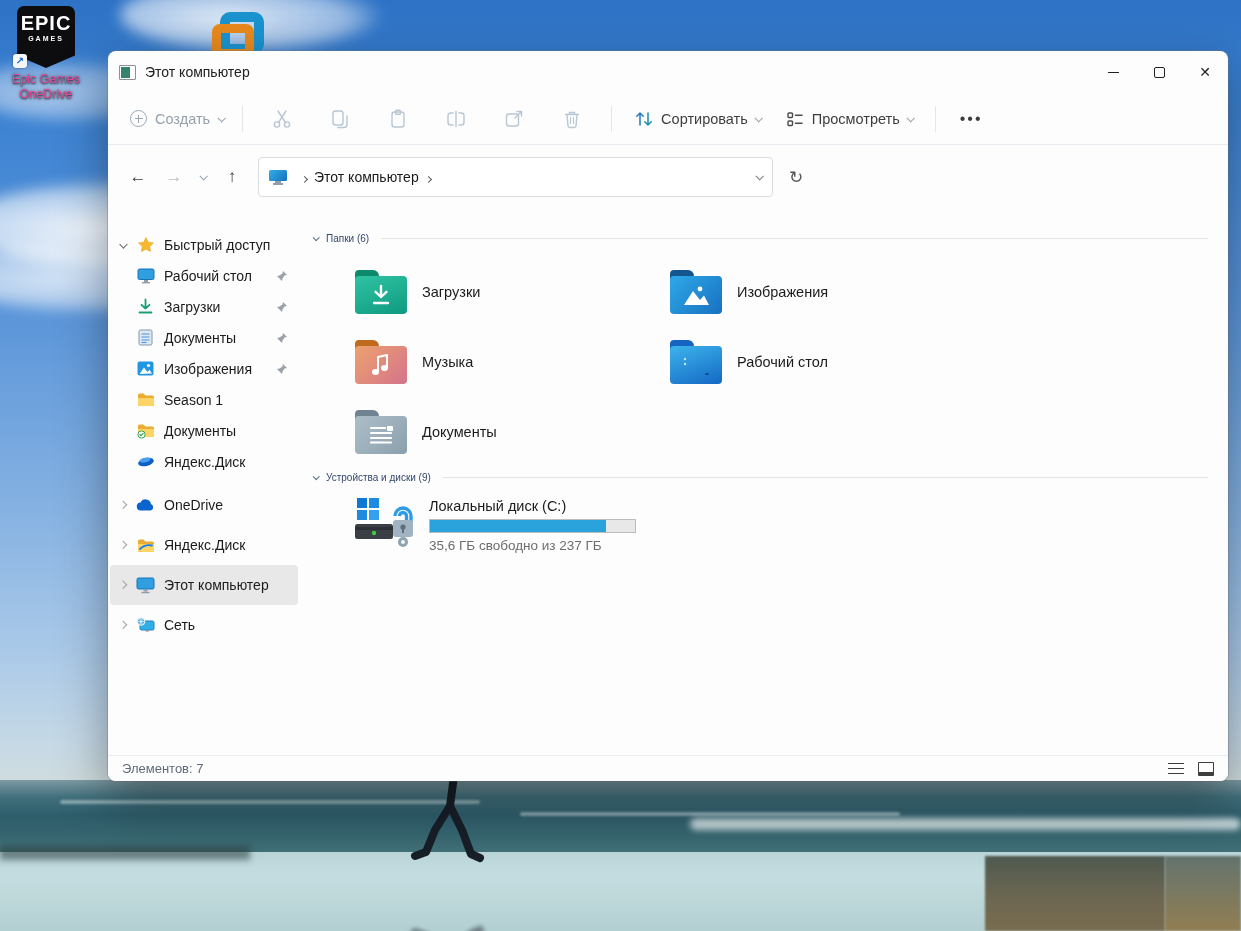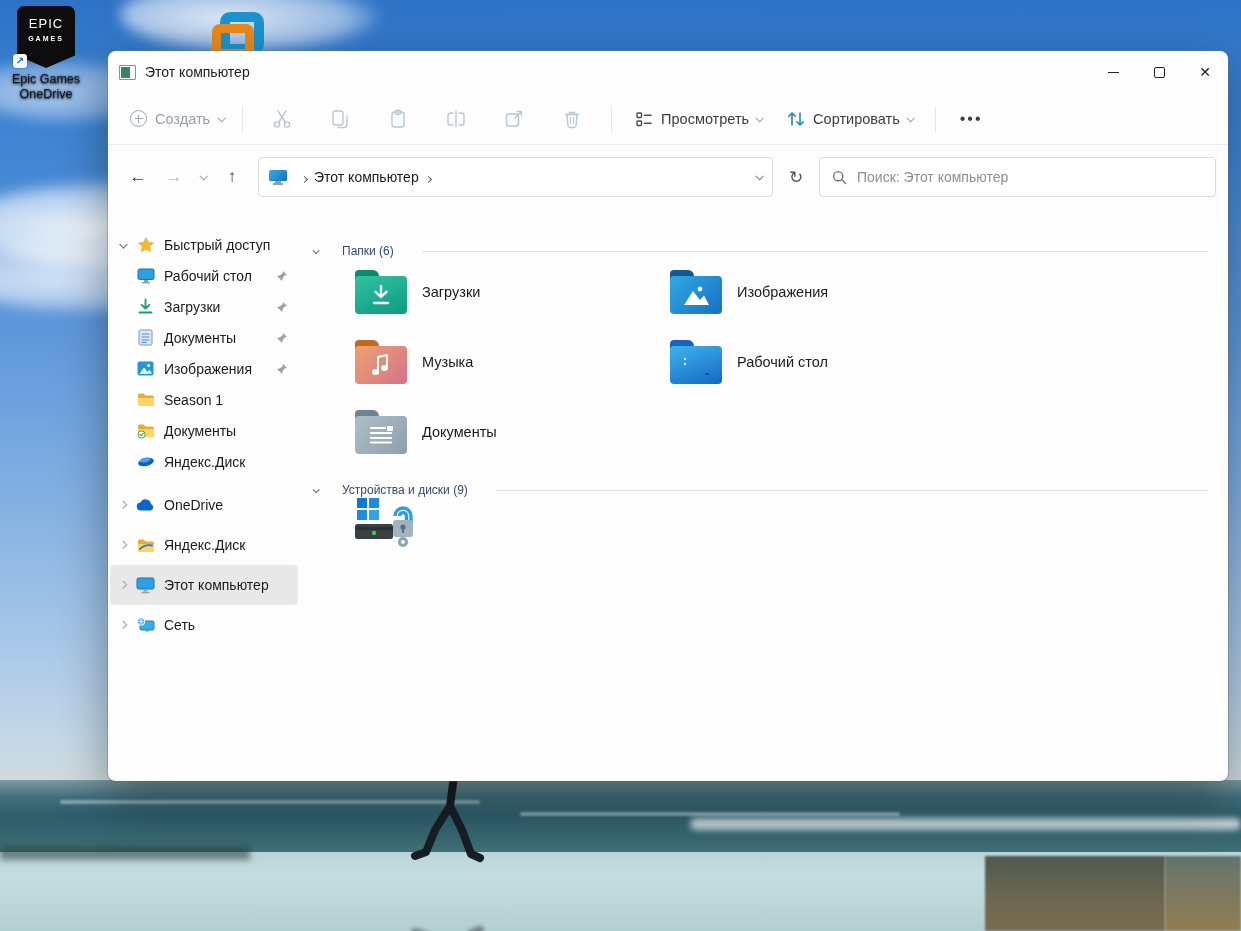--- a/index.html
+++ b/index.html
@@ -32,7 +32,7 @@
   .epic-icon { position:absolute; left:4px; top:6px; width:84px; text-align:center; }
   .epic-badge { position:relative; width:58px; height:62px; margin:0 auto; background:#0d0d0f; border-radius:7px;
     clip-path:polygon(0 0,100% 0,100% 80%,50% 100%,0 80%); color:#fff; padding-top:9px; }
-  .epic-badge .l1 { font-size:13px; font-weight:normal; letter-spacing:1px; line-height:17px; }
+  .epic-badge .l1 { font-size:20px; font-weight:bold; letter-spacing:1px; line-height:17px; }
   .epic-badge .l2 { font-size:7px; font-weight:bold; letter-spacing:2px; margin-top:3px; }
   .epic-shortcut { position:absolute; left:9px; top:48px; width:14px; height:14px; background:#f4f6f8;
     border-radius:3px; font-size:10px; line-height:14px; color:#1062c6; font-weight:bold; text-align:center;

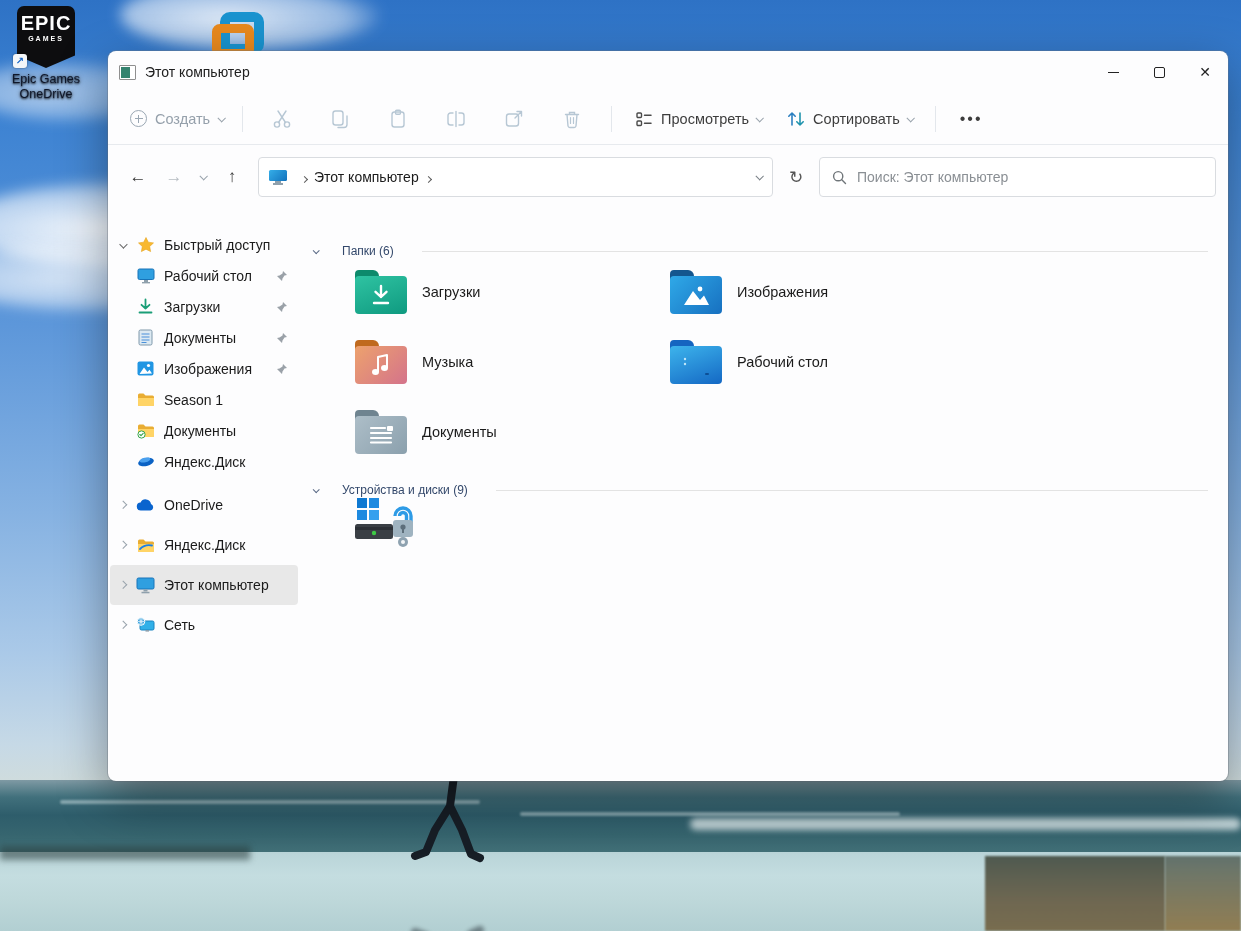--- a/index.html
+++ b/index.html
@@ -37,7 +37,7 @@
   .epic-shortcut { position:absolute; left:9px; top:48px; width:14px; height:14px; background:#f4f6f8;
     border-radius:3px; font-size:10px; line-height:14px; color:#1062c6; font-weight:bold; text-align:center;
     box-shadow:0 0 2px rgba(0,0,0,.5); }
-  .epic-label { margin-top:4px; color:#0f172a; font-size:12.5px; line-height:15px;
+  .epic-label { margin-top:4px; color:#ec4899; font-size:12.5px; line-height:15px;
     text-shadow:0 1px 2px rgba(0,0,0,.85), 0 0 4px rgba(0,0,0,.5); }
   .vmware-logo { position:absolute; left:212px; top:12px; width:52px; height:44px; }
   .vm-blue { position:absolute; right:0; top:0; width:44px; height:42px; border:10px solid #1a93cf; border-radius:10px;

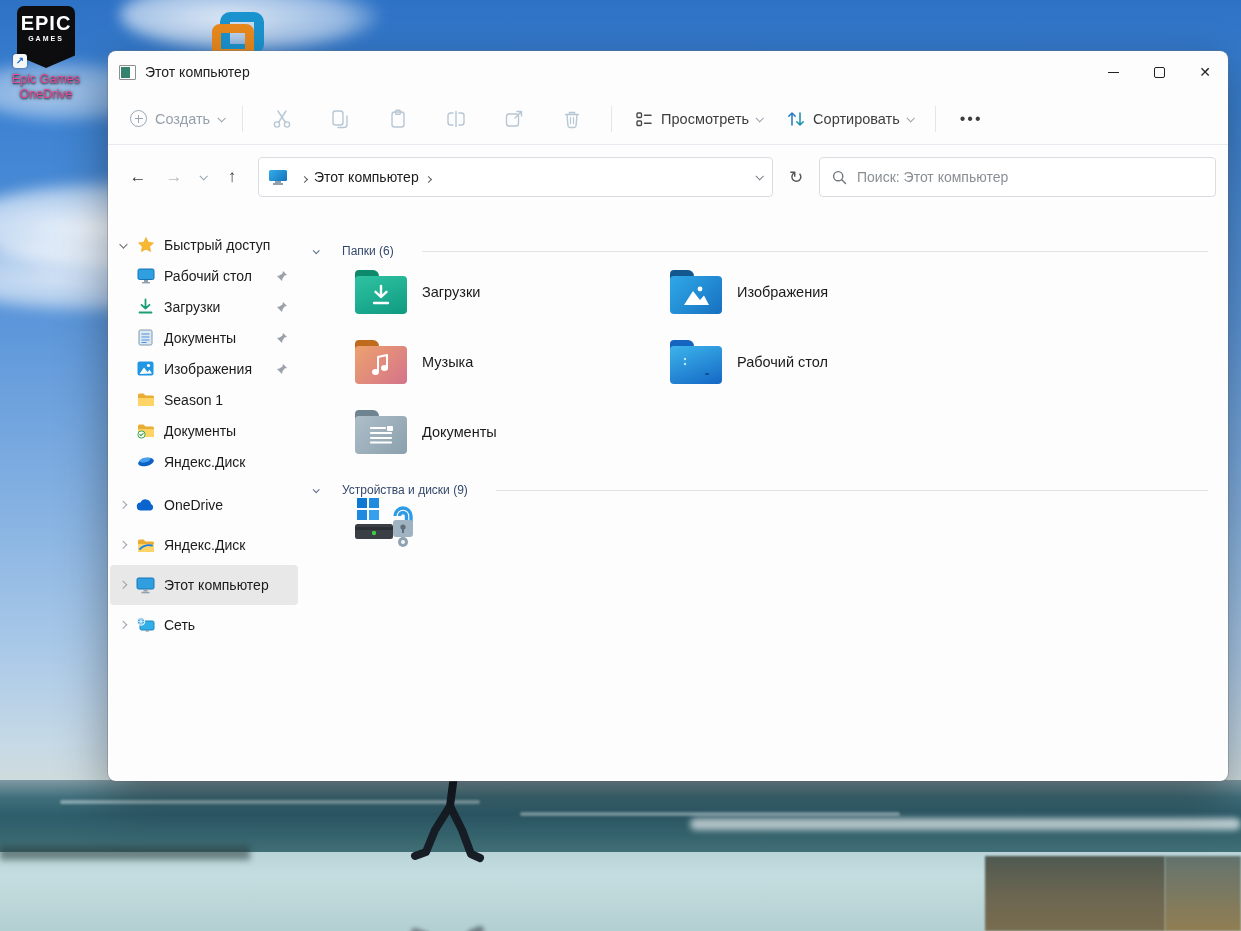--- a/index.html
+++ b/index.html
@@ -261,19 +261,19 @@
     <div class="tb-sep"></div>
     <div class="tb-text-btn">
       <svg width="20" height="20" viewBox="0 0 20 20">
+        <path d="M6 16 V4 M6 4 L2.8 7.2 M6 4 L9.2 7.2" fill="none" stroke="#2b7fc0" stroke-width="1.6" stroke-linecap="round" stroke-linejoin="round"></path>
+        <path d="M14 4 v12 M14 16 l-3.2-3.2 M14 16 l3.2-3.2" fill="none" stroke="#1f93ad" stroke-width="1.6" stroke-linecap="round" stroke-linejoin="round"></path>
+      </svg>
+      <span>Сортировать</span>
+      <span class="chv chv-down chv-gray"></span>
+    </div>
+    <div class="tb-text-btn">
+      <svg width="20" height="20" viewBox="0 0 20 20">
         <rect x="3" y="4" width="4.5" height="4.5" rx="1" fill="none" stroke="#4a4a4a" stroke-width="1.4"></rect>
         <rect x="3" y="12" width="4.5" height="4.5" rx="1" fill="none" stroke="#4a4a4a" stroke-width="1.4"></rect>
         <path d="M10.5 6.2 h6.5 M10.5 14.2 h6.5" stroke="#4a4a4a" stroke-width="1.5" stroke-linecap="round"></path>
       </svg>
       <span>Просмотреть</span>
-      <span class="chv chv-down chv-gray"></span>
-    </div>
-    <div class="tb-text-btn">
-      <svg width="20" height="20" viewBox="0 0 20 20">
-        <path d="M6 16 V4 M6 4 L2.8 7.2 M6 4 L9.2 7.2" fill="none" stroke="#2b7fc0" stroke-width="1.6" stroke-linecap="round" stroke-linejoin="round"></path>
-        <path d="M14 4 v12 M14 16 l-3.2-3.2 M14 16 l3.2-3.2" fill="none" stroke="#1f93ad" stroke-width="1.6" stroke-linecap="round" stroke-linejoin="round"></path>
-      </svg>
-      <span>Сортировать</span>
       <span class="chv chv-down chv-gray"></span>
     </div>
     <div class="tb-sep"></div>

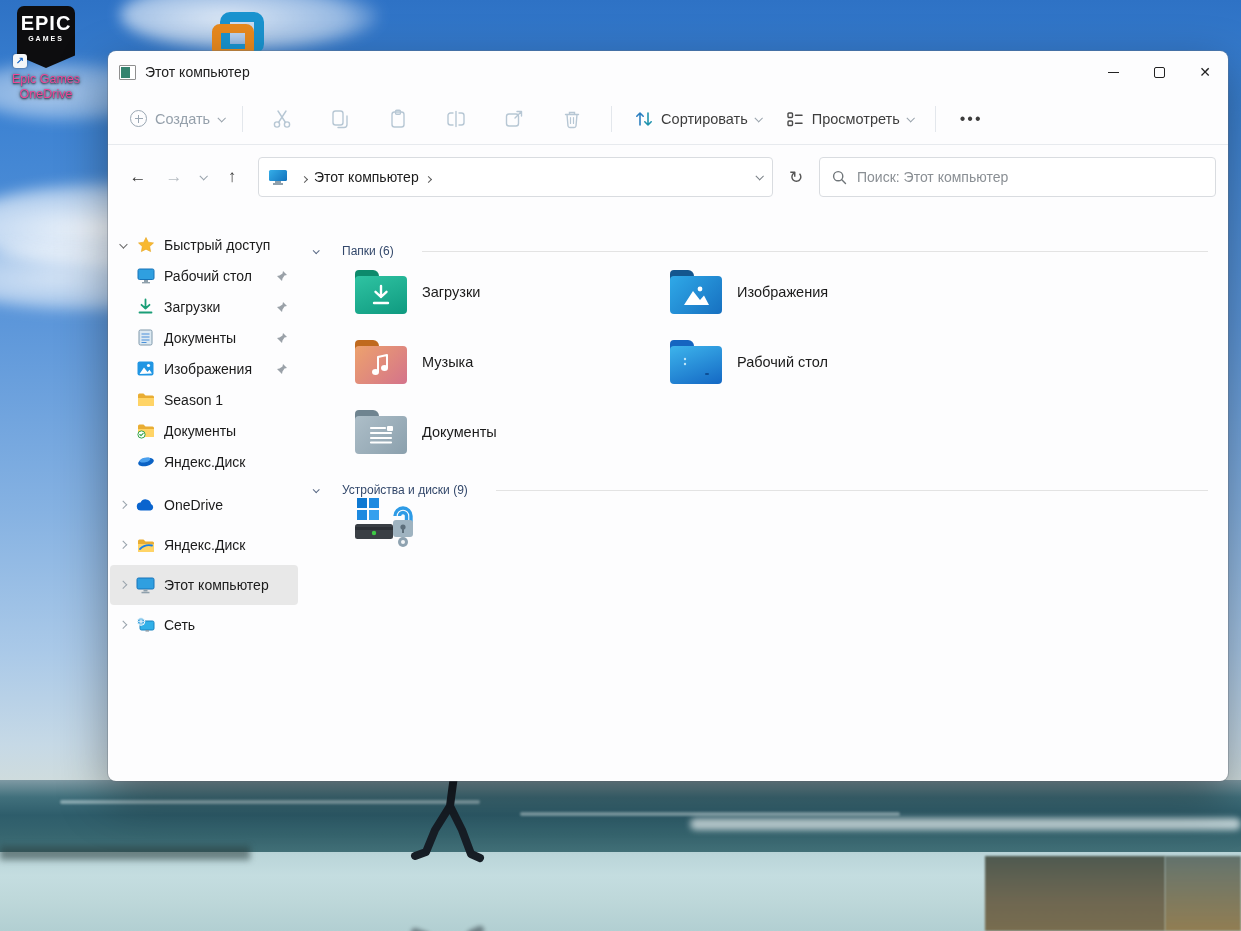--- a/index.html
+++ b/index.html
@@ -301,13 +301,6 @@
         </span>
     </div>
     <div class="refresh-btn">↻</div>
-    <div class="search-box">
-      <svg width="15" height="15" viewBox="0 0 15 15">
-        <circle cx="6.2" cy="6.2" r="4.6" fill="none" stroke="#6f7579" stroke-width="1.4"></circle>
-        <path d="M9.8 9.8 L13.5 13.5" stroke="#6f7579" stroke-width="1.4" stroke-linecap="round"></path>
-      </svg>
-      <input type="text" placeholder="Поиск: Этот компьютер" style="">
-    </div>
   </div>
 
   <div class="body-area">

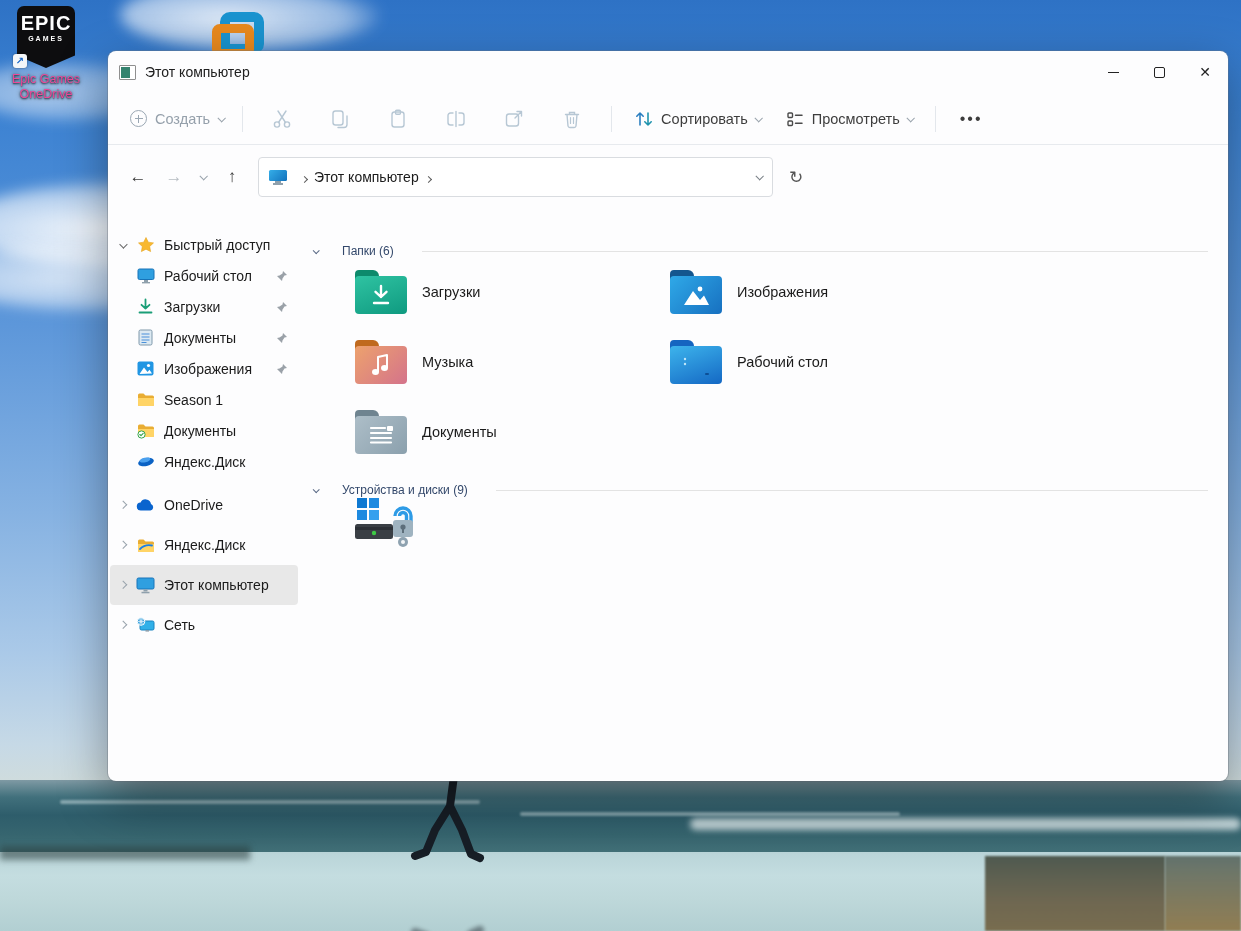--- a/index.html
+++ b/index.html
@@ -115,7 +115,7 @@
 
   
   .main { flex:1; position:relative; }
-  .sect-head { display:flex; align-items:center; gap:24px; font-size:12px; color:#33486b; position:absolute; left:13px; right:20px;margin-top:11px; }
+  .sect-head { display:flex; align-items:center; gap:8px; font-size:10px; color:#33486b; position:absolute; left:13px; right:20px; }
   .sect-head .chv { width:5px; height:5px; color:#5b6b86; }
   .sect-head .rule { flex:1; height:1px; background:#e3e3e3; margin-left:4px; }
   .folders-head { top:24px; }

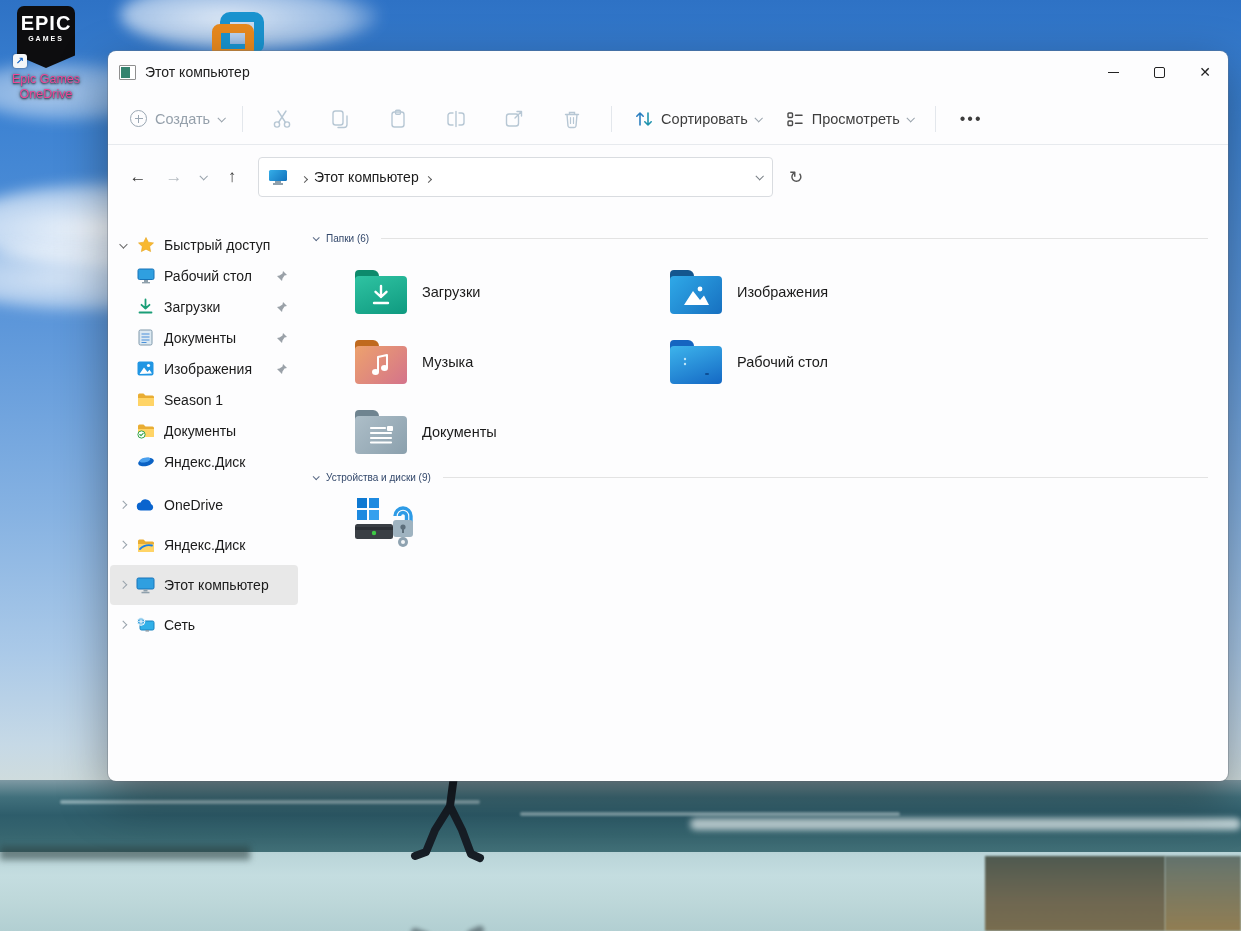--- a/index.html
+++ b/index.html
@@ -557,6 +557,13 @@
             <circle cx="48" cy="46" r="2" fill="#f2f5f7"></circle>
           </svg>
         </div>
+        <div class="drive-info">
+          <div class="drive-name">Локальный диск (C:)</div>
+          <div class="drive-bar">
+            <div class="drive-fill" style="width: 86%;"></div>
+          </div>
+          <div class="drive-free">35,6 ГБ свободно из 237 ГБ</div>
+        </div>
       </div>
 
     </div>

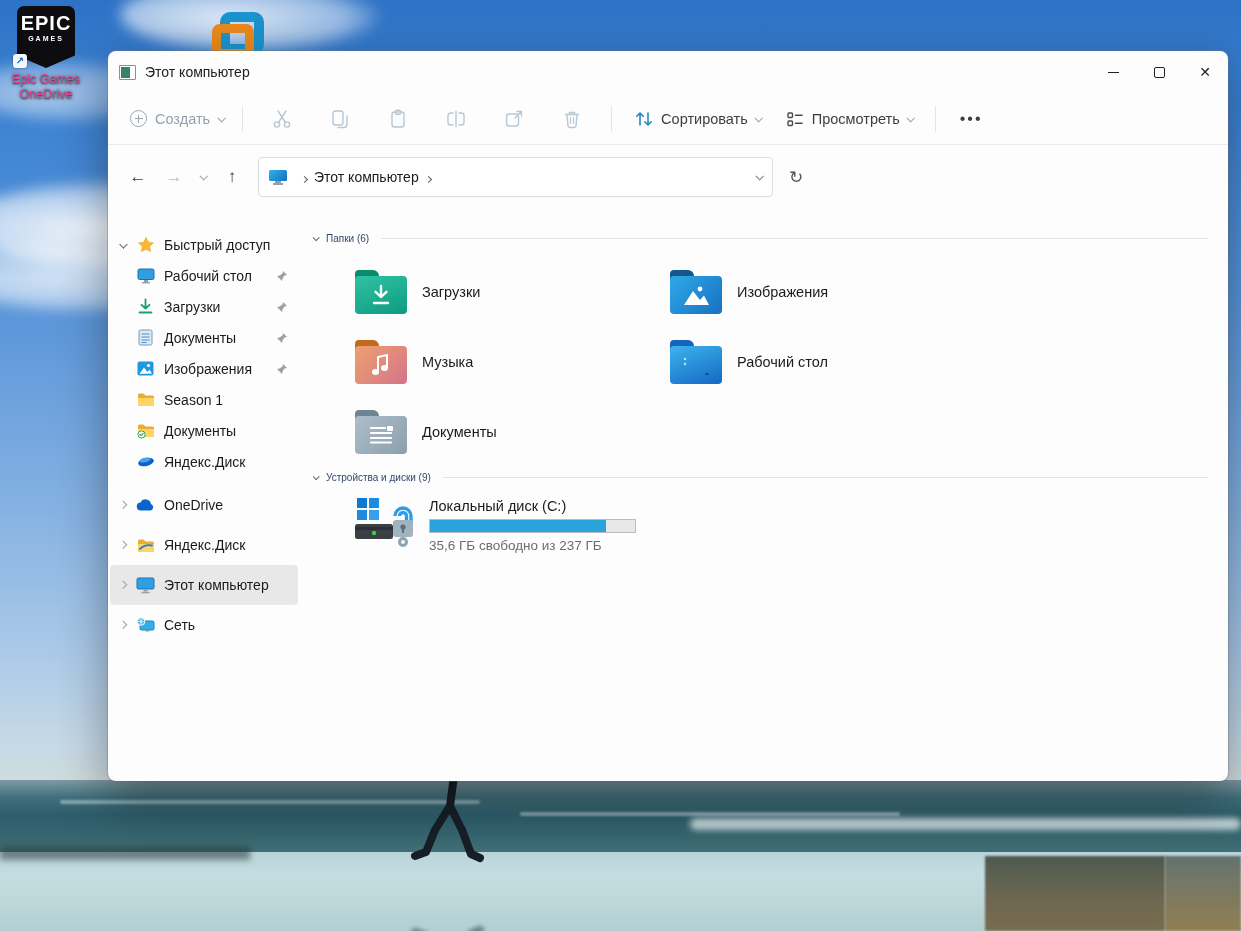--- a/index.html
+++ b/index.html
@@ -569,6 +569,17 @@
     </div>
   </div>
 
+  <div class="statusbar">
+    <span>Элементов: 7</span>
+    <div class="status-views">
+      <div class="v-details">
+          <span></span>
+          <span></span>
+          <span></span>
+        </div>
+      <div class="v-thumb"></div>
+    </div>
+  </div>
 
 </div>
 

